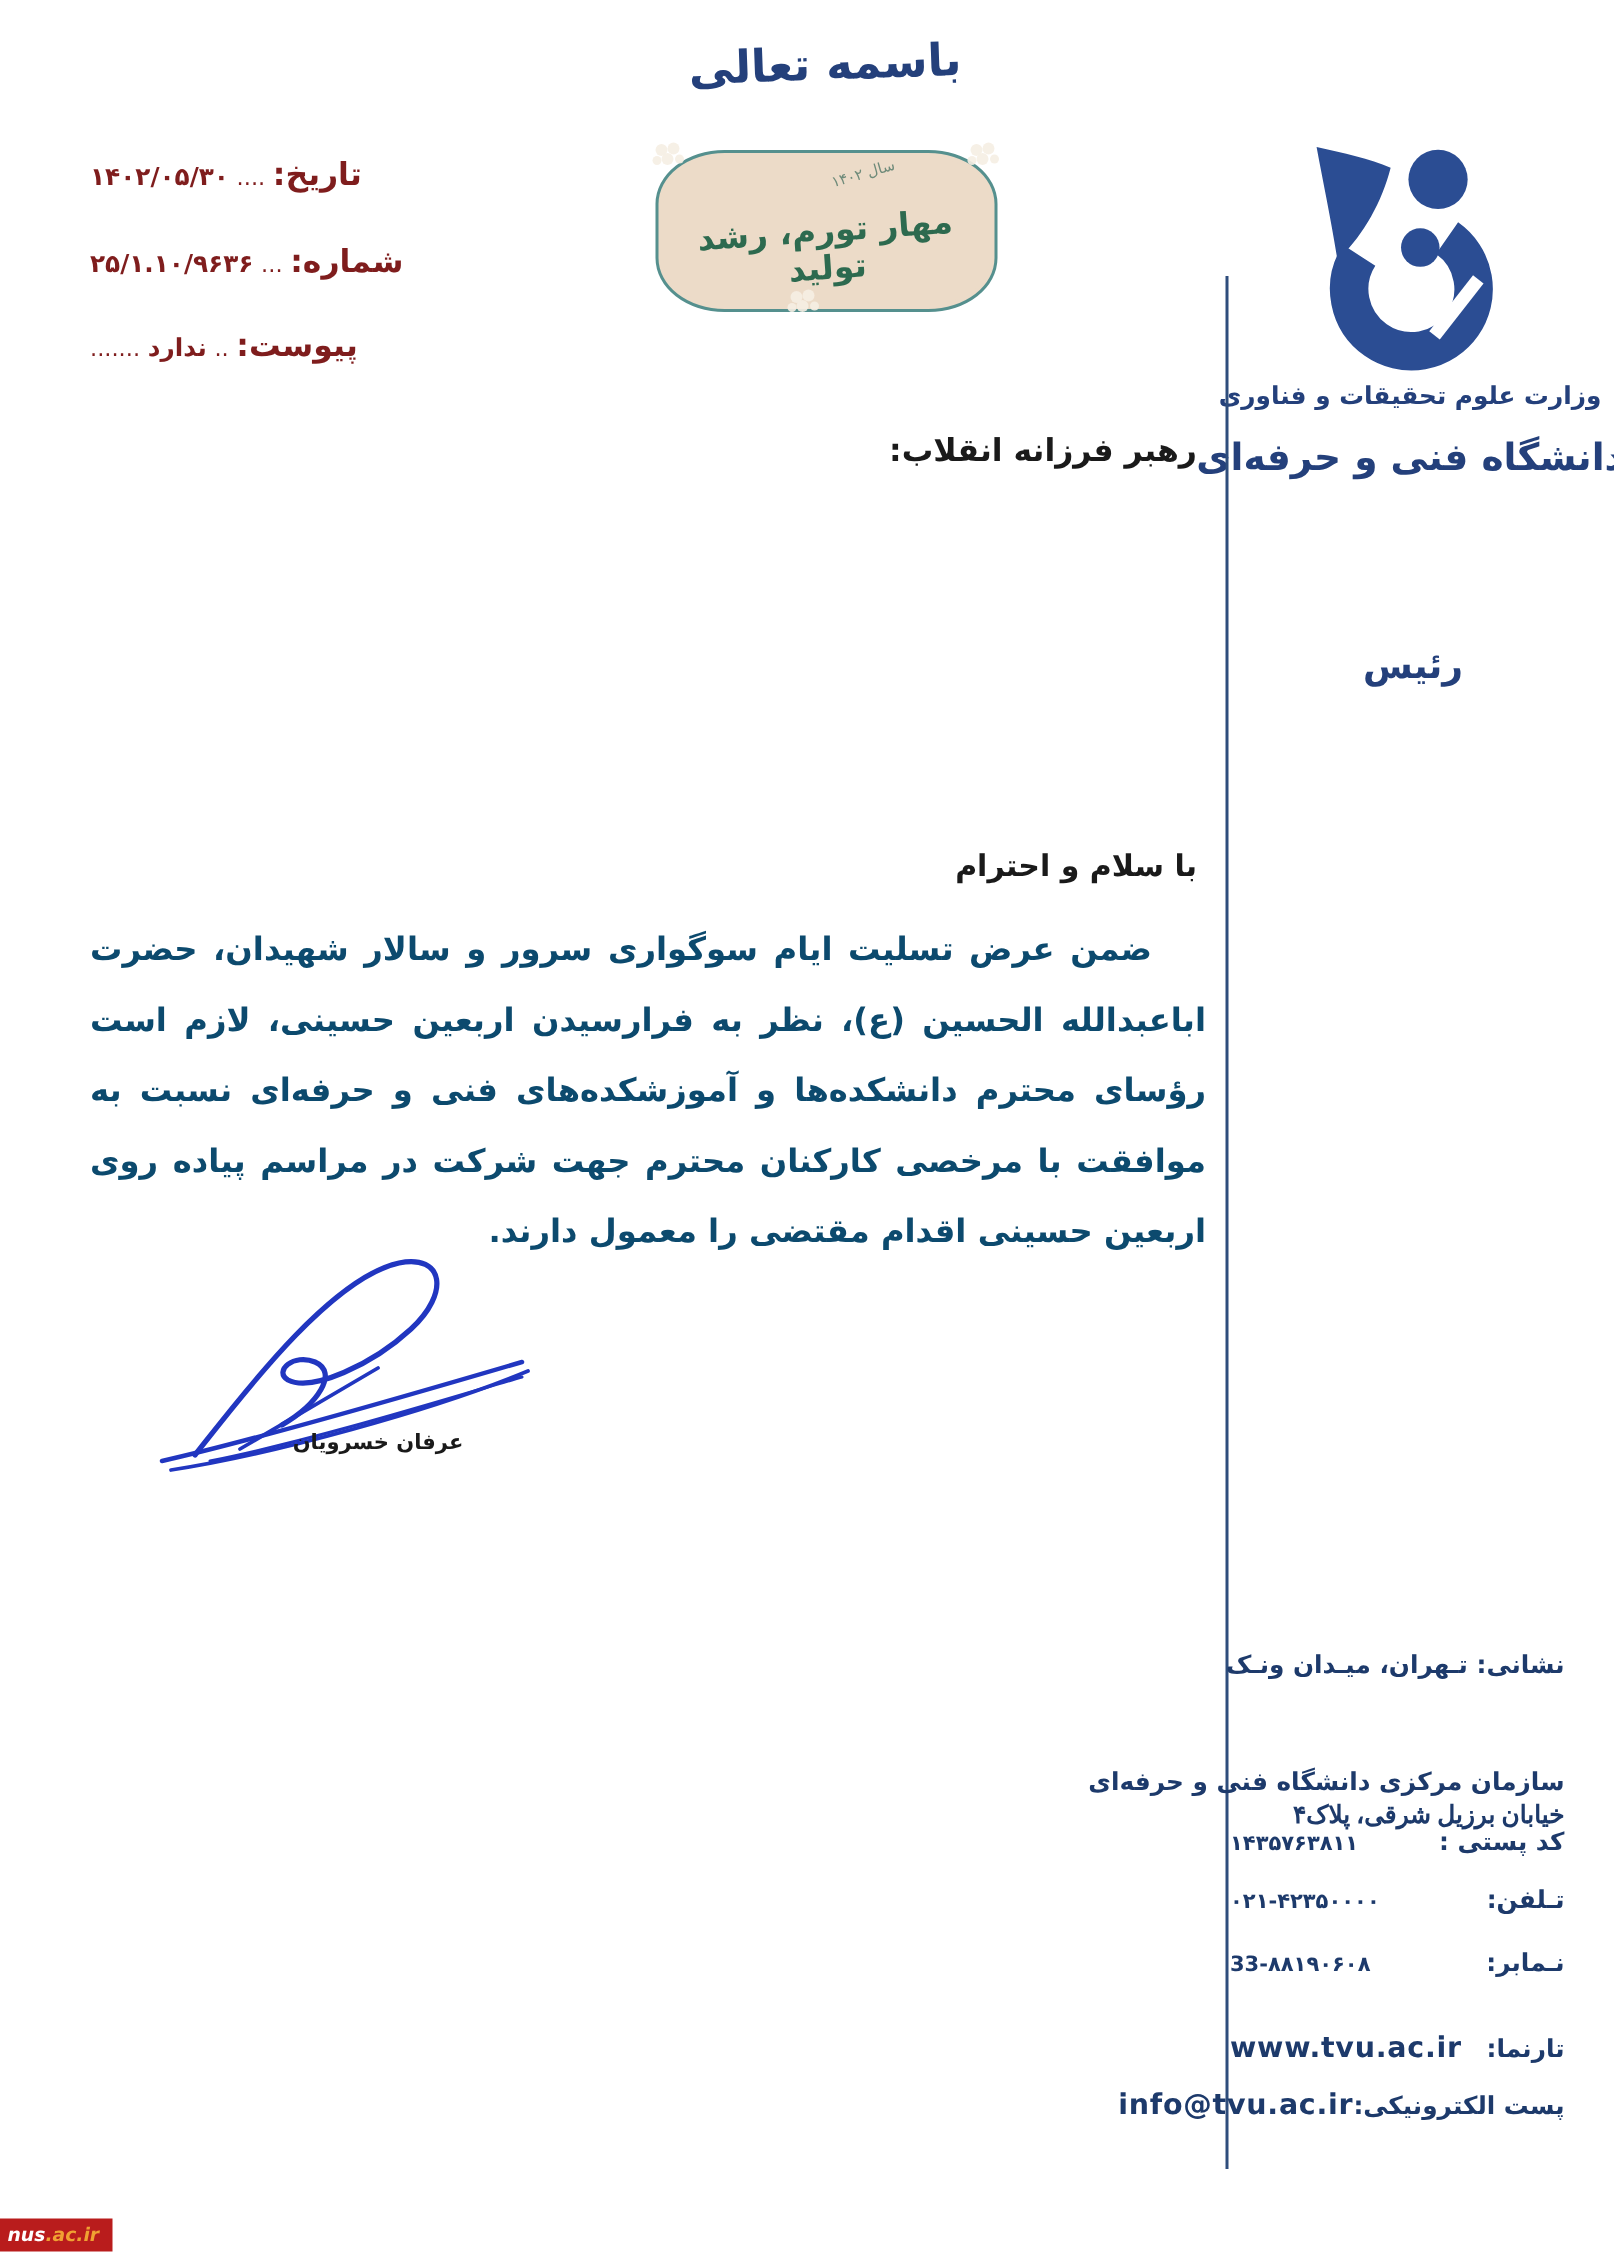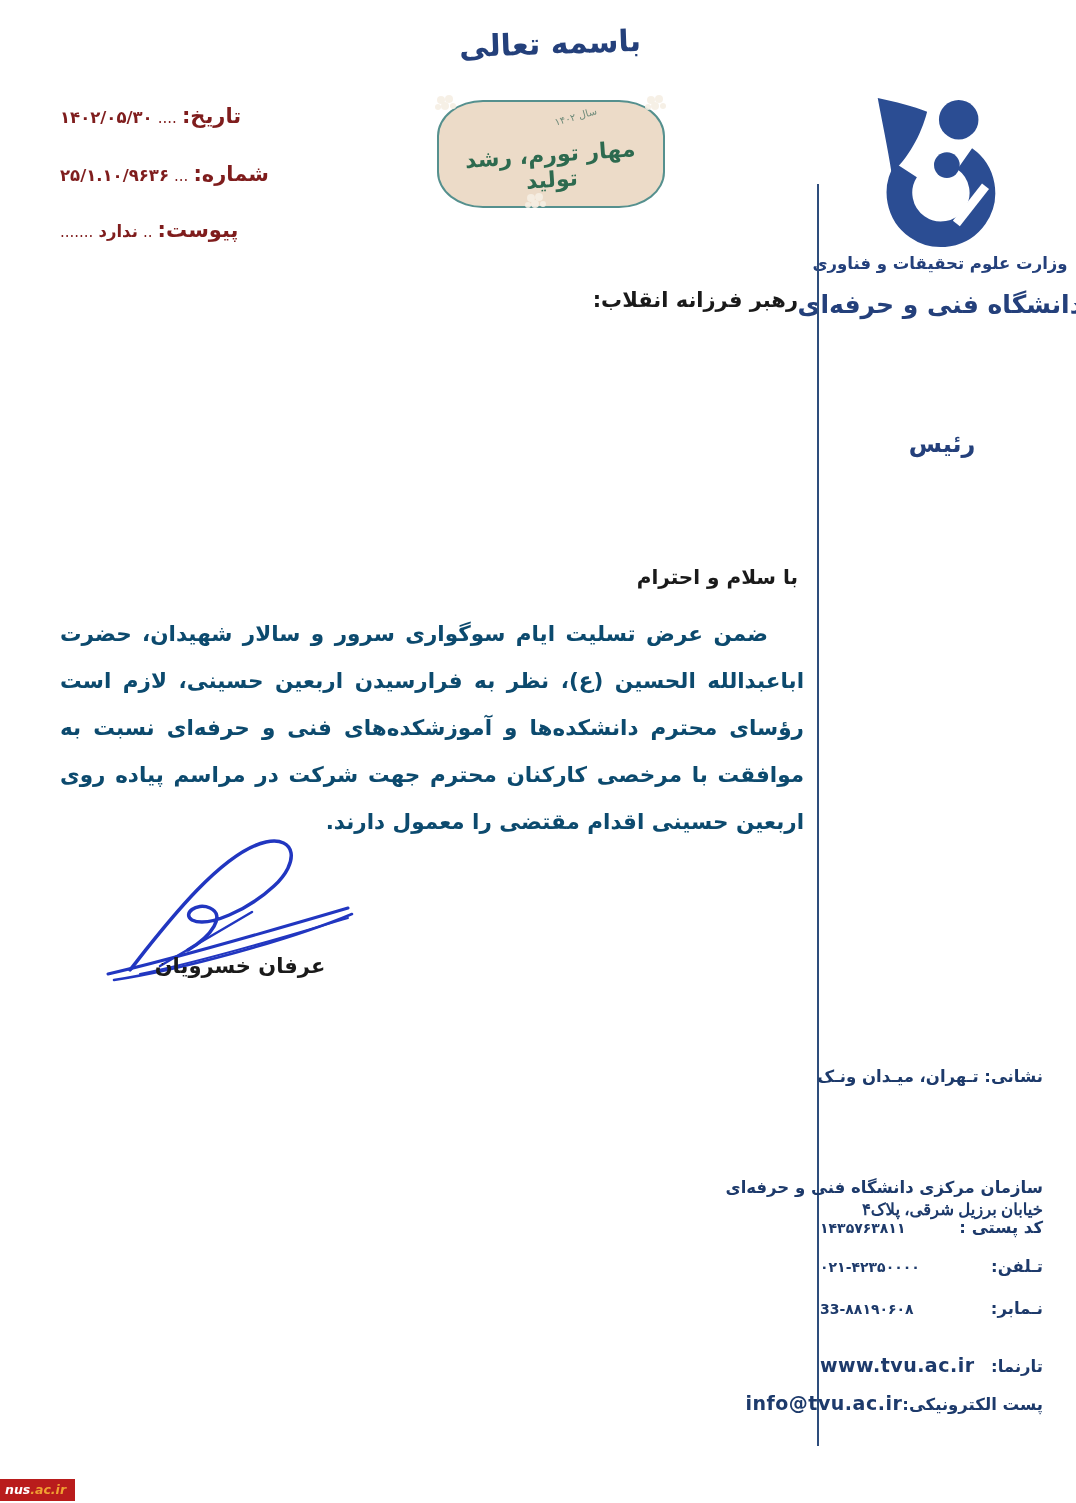--- a/index.html
+++ b/index.html
@@ -40,7 +40,7 @@
   .salutation{right:278px;top:565px;font-size:20px;font-weight:bold;direction:rtl;}
   .main-para{left:60px;width:744px;top:610px;font-size:21.5px;font-weight:bold;line-height:47px;
              direction:rtl;text-align:justify;text-indent:36px;color:#0c4a6e;}
-  .signer{left:150px;top:954px;width:180px;text-align:center;font-size:21px;font-weight:bold;}
+  .signer{left:162px;top:954px;width:180px;text-align:center;font-size:14px;font-weight:bold;}
 
   
   .f-line{right:33px;direction:rtl;white-space:nowrap;font-size:16.5px;font-weight:bold;color:#1d3a6b;}

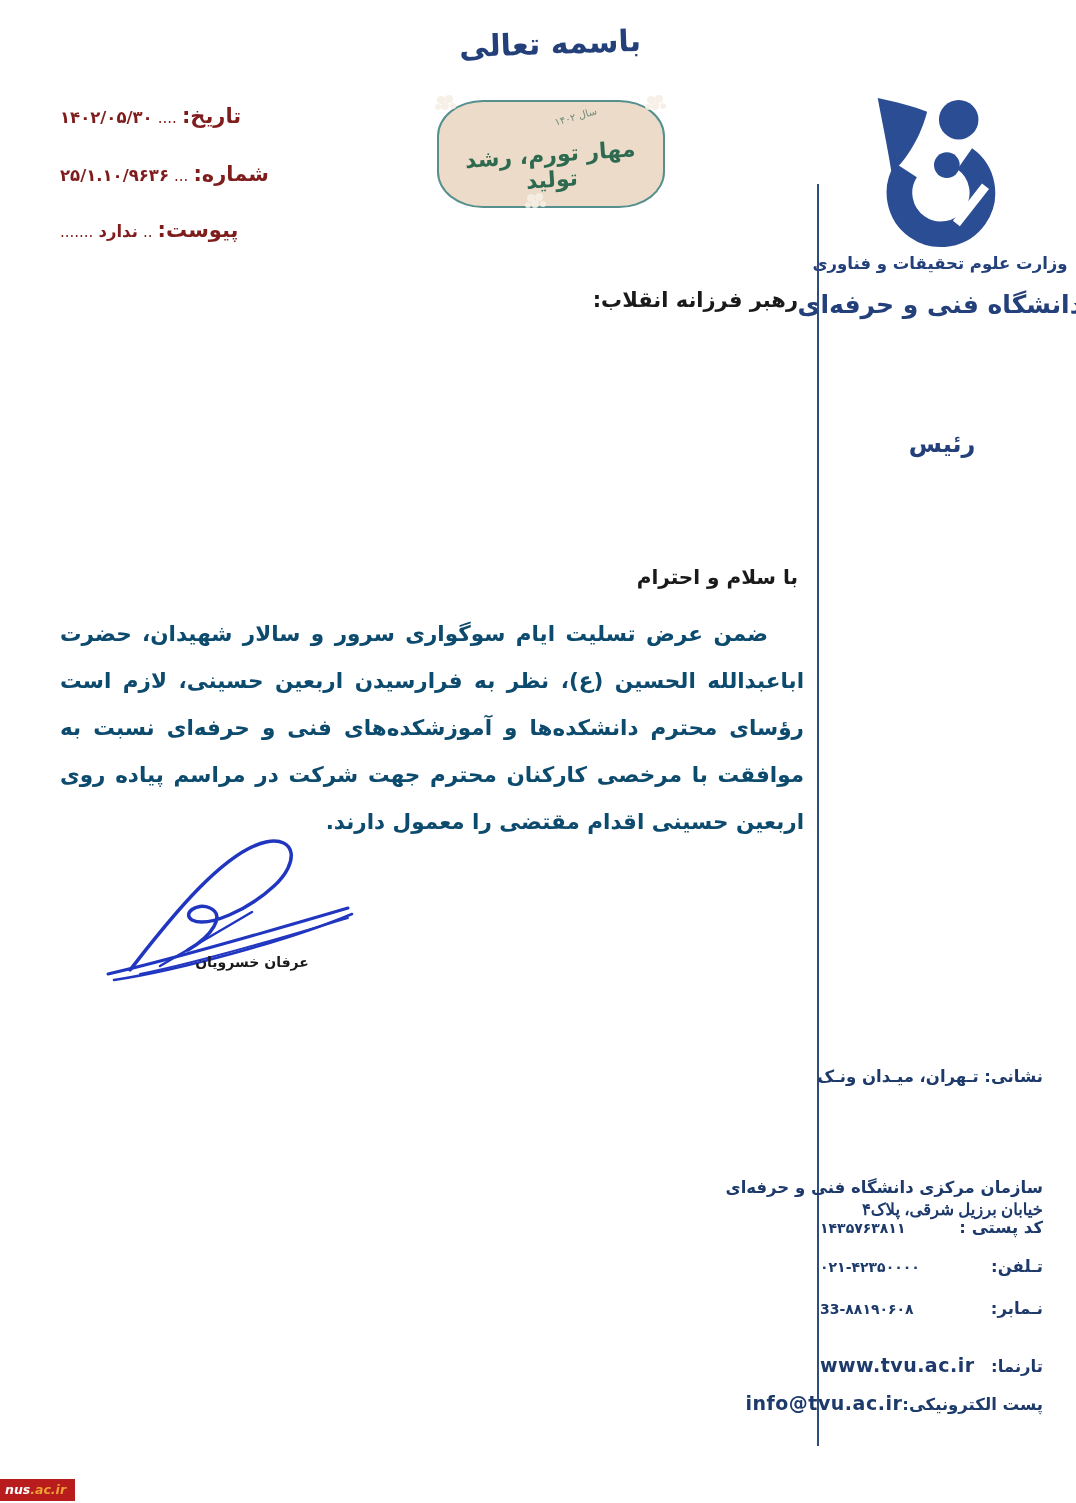--- a/index.html
+++ b/index.html
@@ -142,7 +142,7 @@
   </svg>
   <div class="abs signer rtl">عرفان خسرویان</div>
 
-  <div class="abs f-line" style="top:1067px;">نشانی: تـهران، میـدان ونـک</div>
+  <div class="abs f-line" style="top:1100px;">نشانی: تـهران، میـدان ونـک</div>
   <div class="abs f-line" style="top:1200px;font-family:Liberation Serif, serif;">خیابان برزیل شرقی، پلاک۴</div>
   <div class="abs f-line" style="top:1178px;">سازمان مرکزی دانشگاه فنی و حرفه‌ای</div>
 

